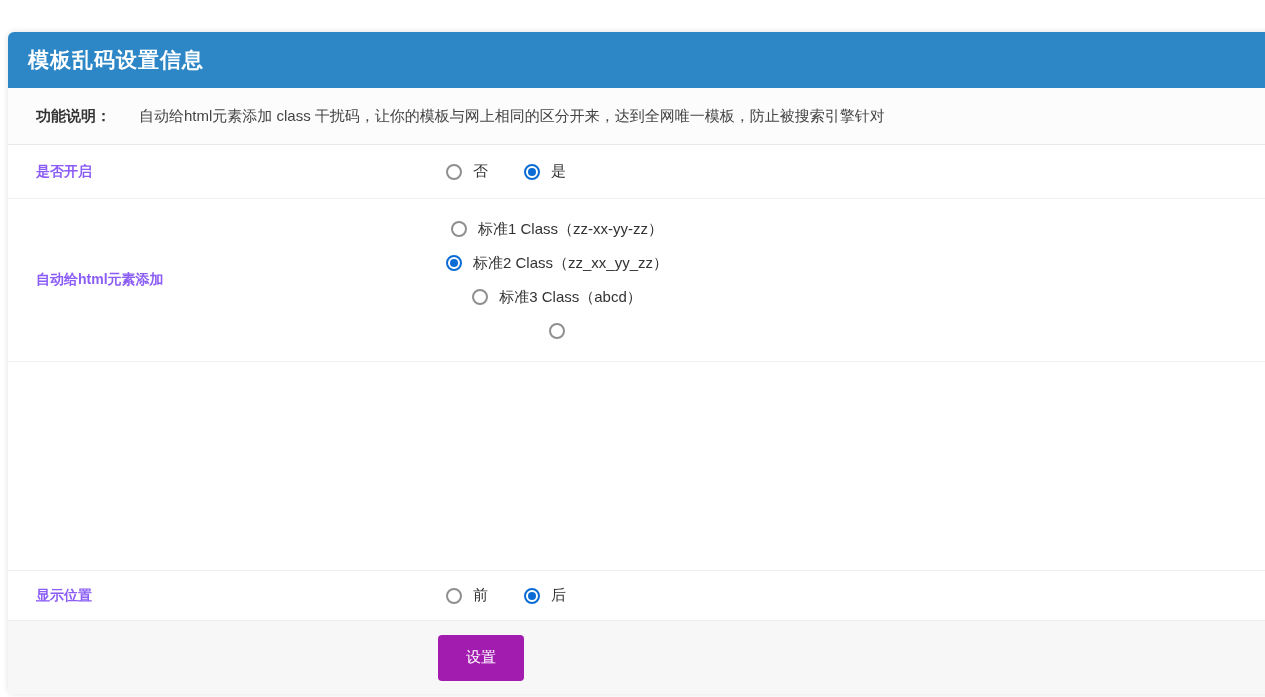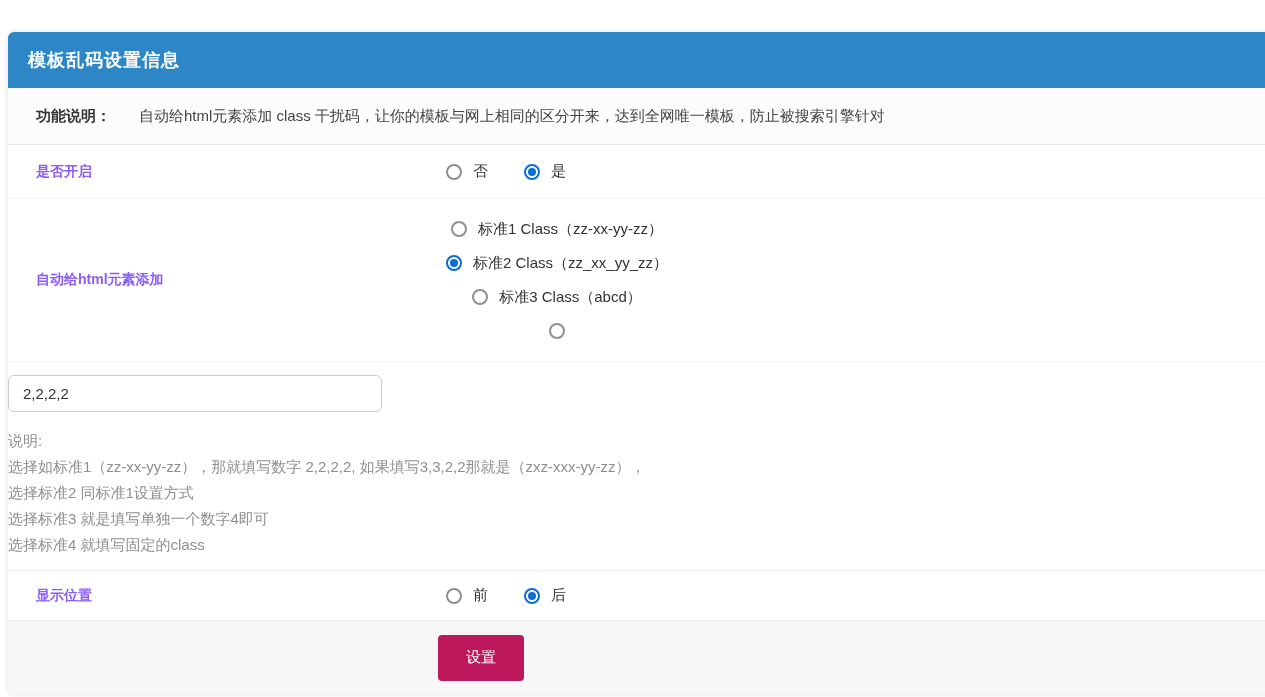--- a/index.html
+++ b/index.html
@@ -22,7 +22,7 @@
     display: flex; align-items: center;
     padding: 0 20px;
   }
-  .card-title { color: #fff; font-size: 18px; font-weight: 700; letter-spacing: 1px; }
+  .card-title { color: #fff; font-size: 21px; font-weight: 700; letter-spacing: 1px; }
 
   .intro {
     height: 57px;

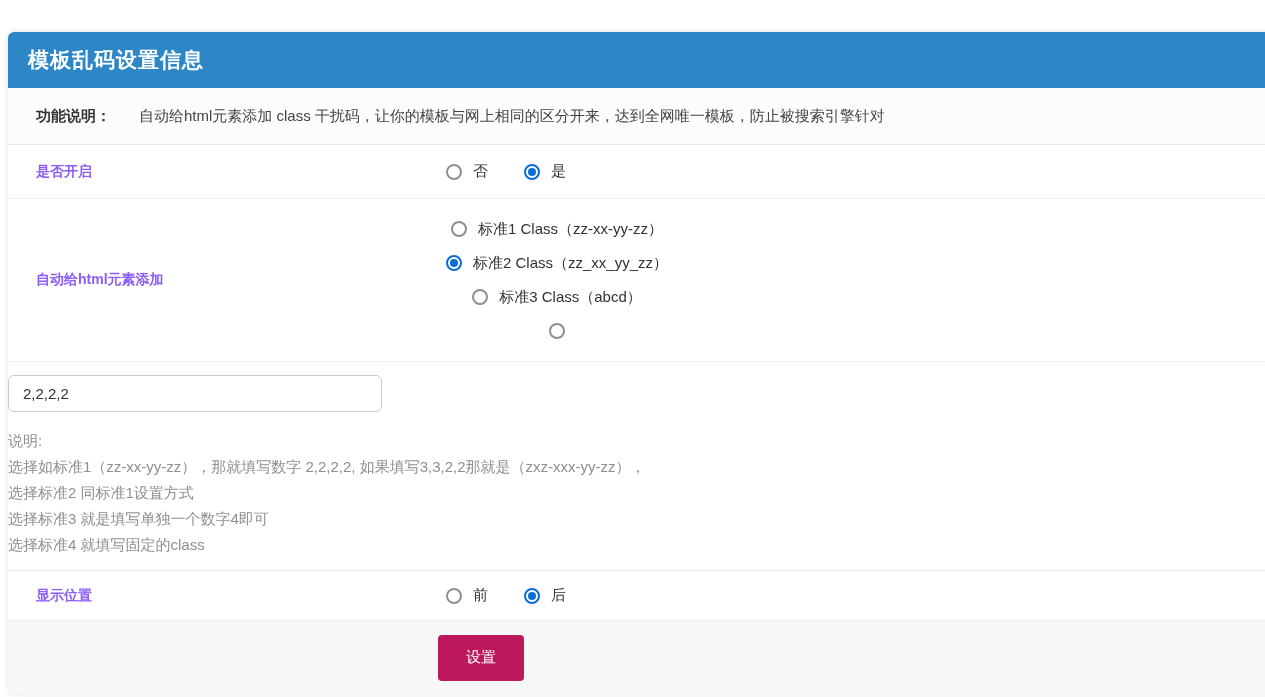--- a/index.html
+++ b/index.html
@@ -144,16 +144,6 @@
   </div>
 
   <div class="form-row row-length">
-    <div class="length-control">
-      <input type="text" class="length-input" value="2,2,2,2" style="">
-      <div class="help">
-        <div>说明:</div>
-        <div>选择如标准1（zz-xx-yy-zz），那就填写数字 2,2,2,2, 如果填写3,3,2,2那就是（zxz-xxx-yy-zz），</div>
-        <div>选择标准2 同标准1设置方式</div>
-        <div>选择标准3 就是填写单独一个数字4即可</div>
-        <div>选择标准4 就填写固定的class</div>
-      </div>
-    </div>
   </div>
 
   <div class="form-row row-position">

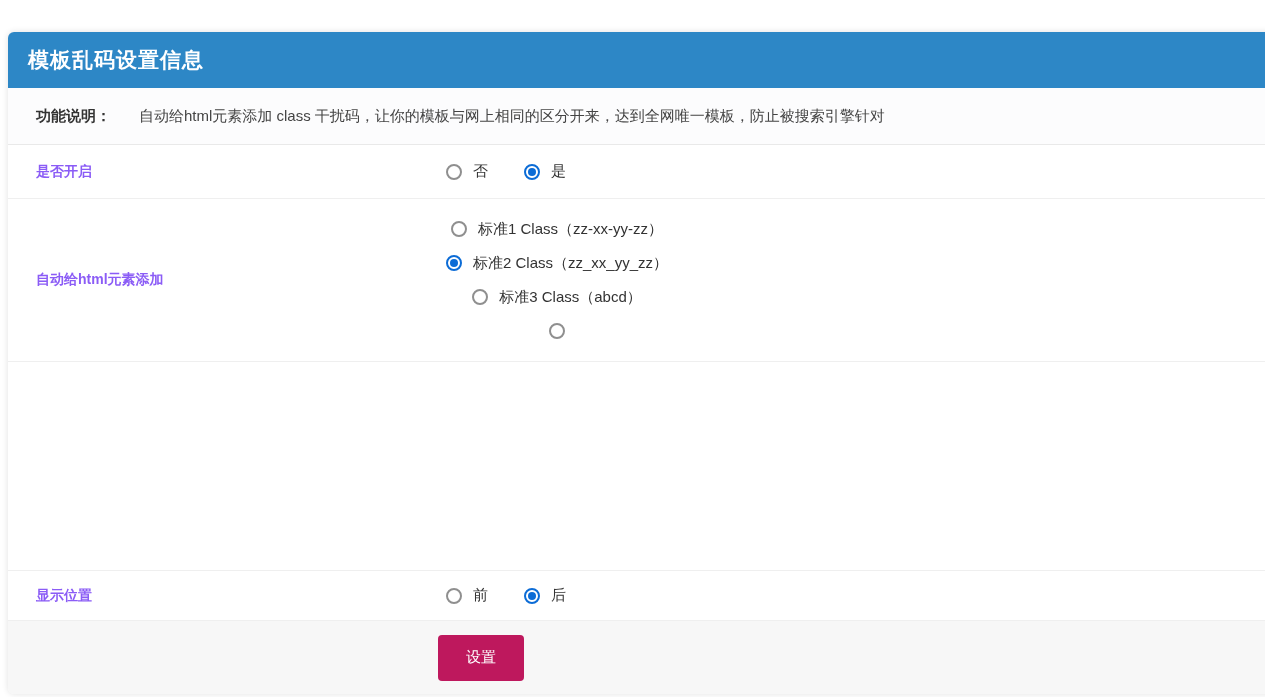--- a/index.html
+++ b/index.html
@@ -88,7 +88,7 @@
   }
   .submit-btn {
     width: 86px; height: 46px;
-    background: #be185d; color: #fff;
+    background: #a21caf; color: #fff;
     border: none; border-radius: 4px;
     font-size: 15px; cursor: pointer;
     font-family: "Liberation Sans", "DejaVu Sans", sans-serif;

